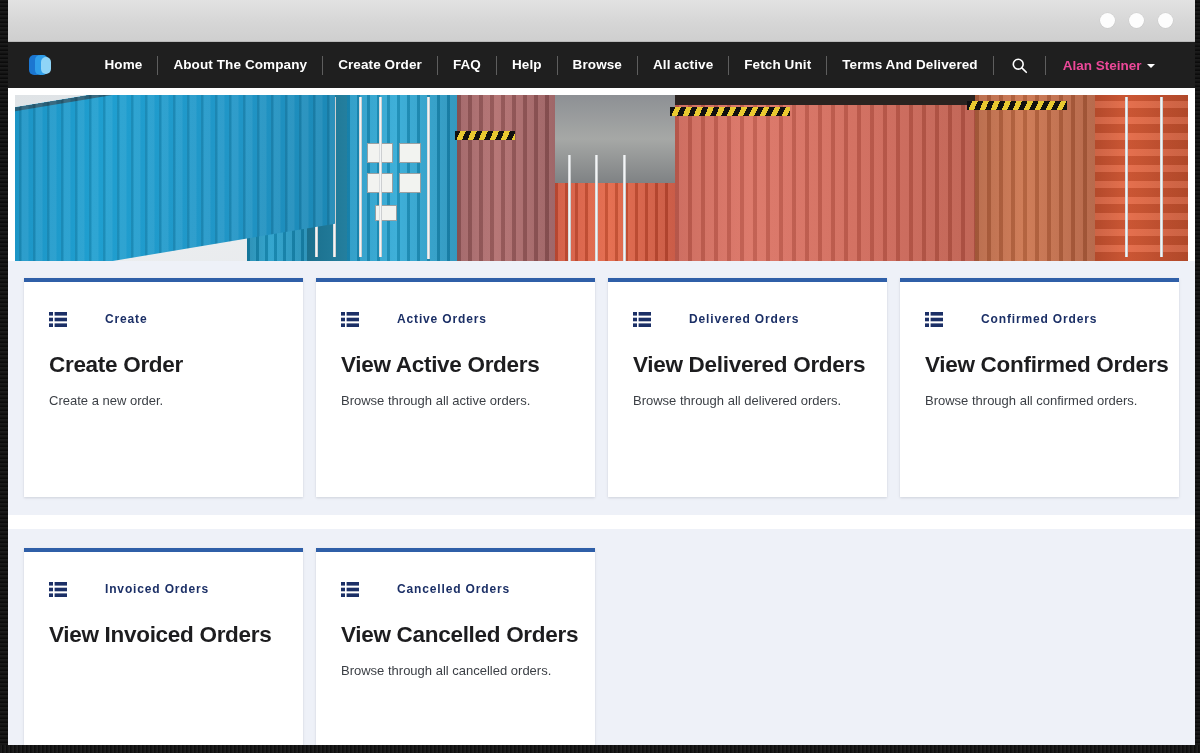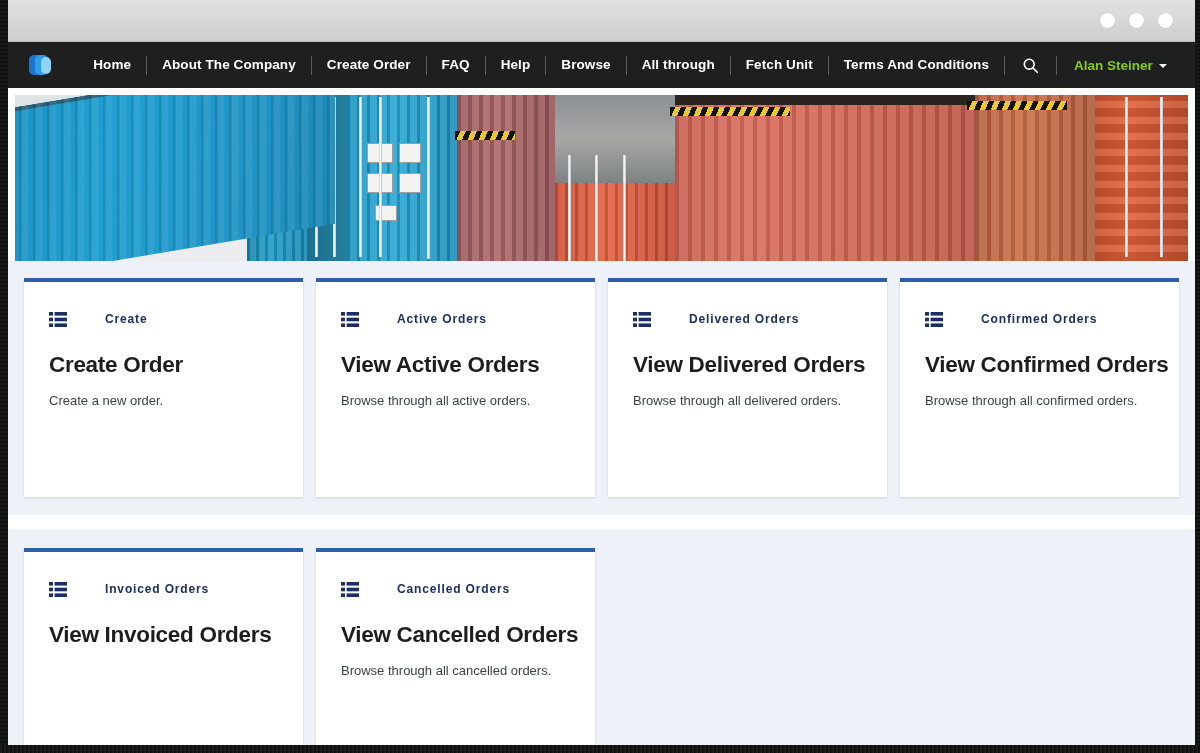--- a/index.html
+++ b/index.html
@@ -366,7 +366,7 @@
       <div class="nav-sep"></div>
       <div class="nav-item">Browse</div>
       <div class="nav-sep"></div>
-      <div class="nav-item">All through</div>
+      <div class="nav-item">All active</div>
       <div class="nav-sep"></div>
       <div class="nav-item">Fetch Unit</div>
       <div class="nav-sep"></div>

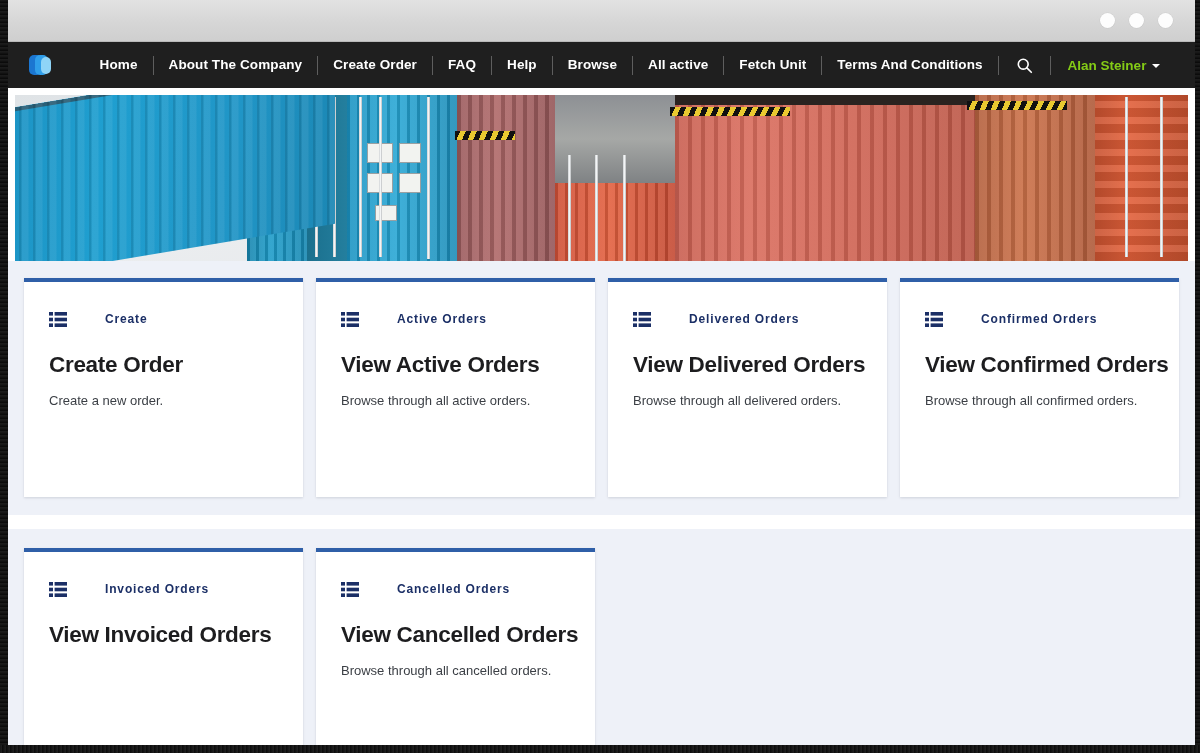--- a/index.html
+++ b/index.html
@@ -370,7 +370,7 @@
       <div class="nav-sep"></div>
       <div class="nav-item">Fetch Unit</div>
       <div class="nav-sep"></div>
-      <div class="nav-item">Terms And Conditions</div>
+      <div class="nav-item">Terms And Delivered</div>
       <div class="nav-sep"></div>
 
       <div class="nav-icon-btn">

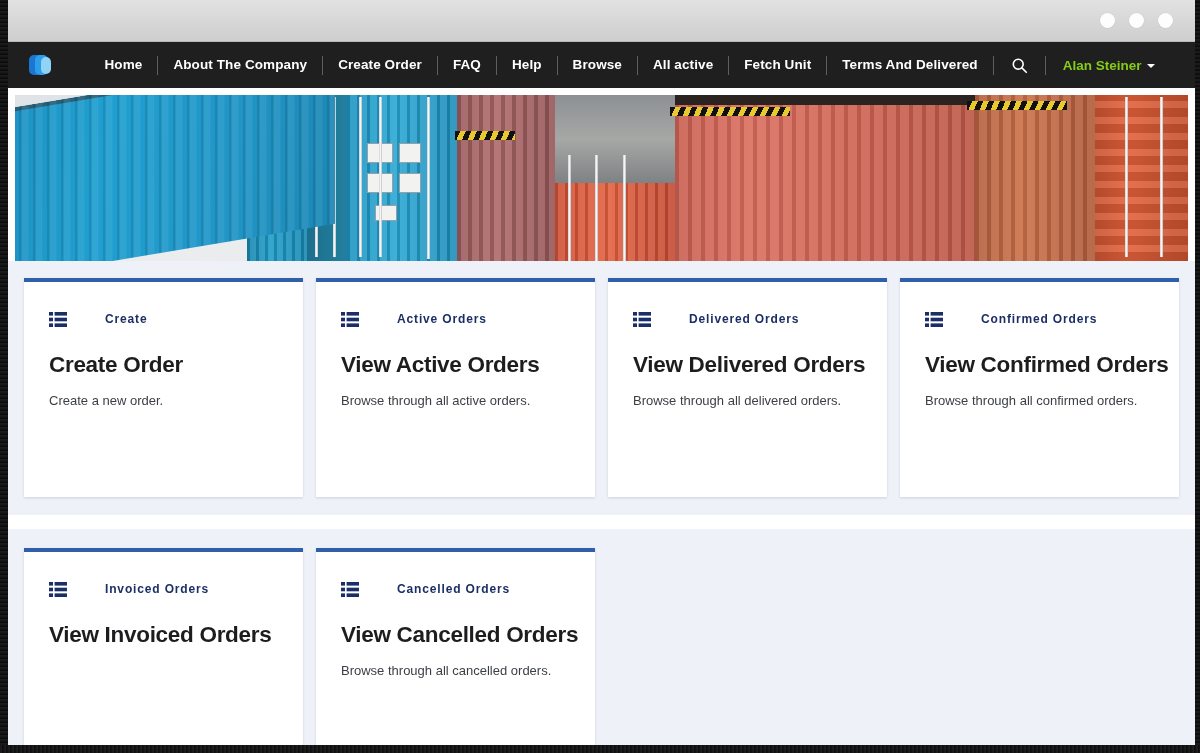--- a/index.html
+++ b/index.html
@@ -111,7 +111,7 @@
     cursor: pointer;
   }
   .nav-user {
-    color: #84cc16;
+    color: #ec4899;
     font-size: 13.5px;
     font-weight: bold;
     padding: 0 16px 0 17px;

